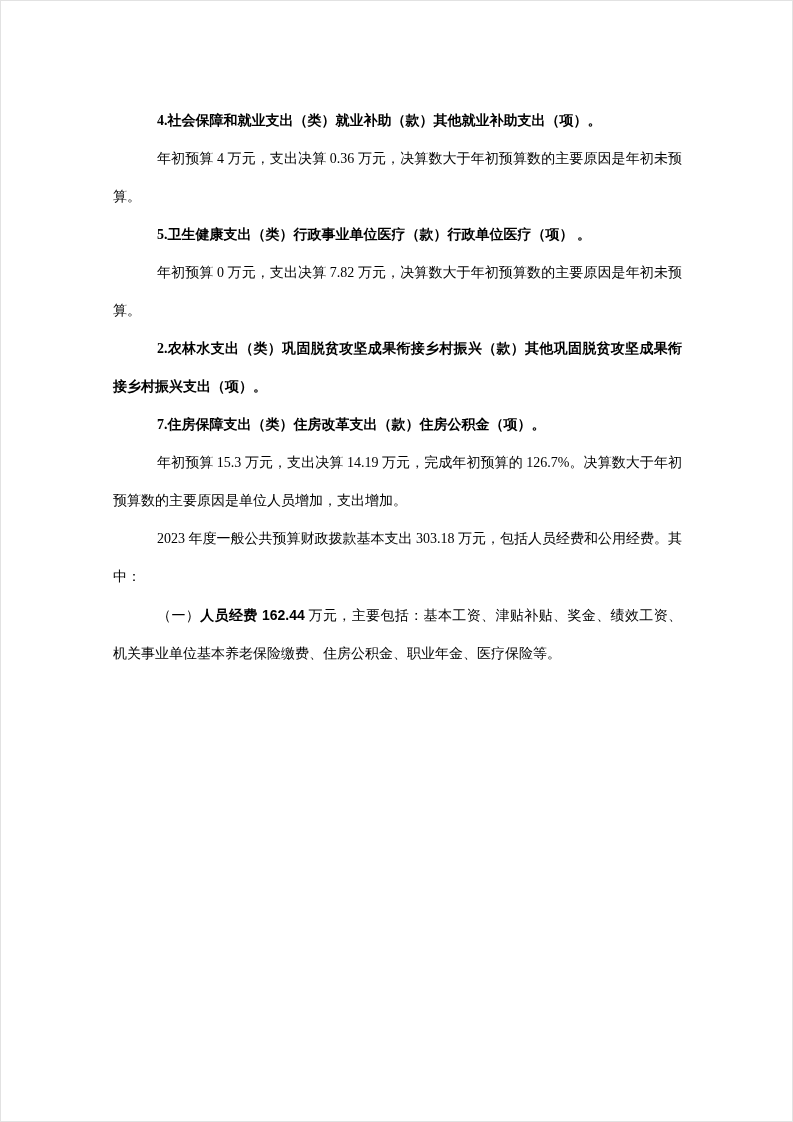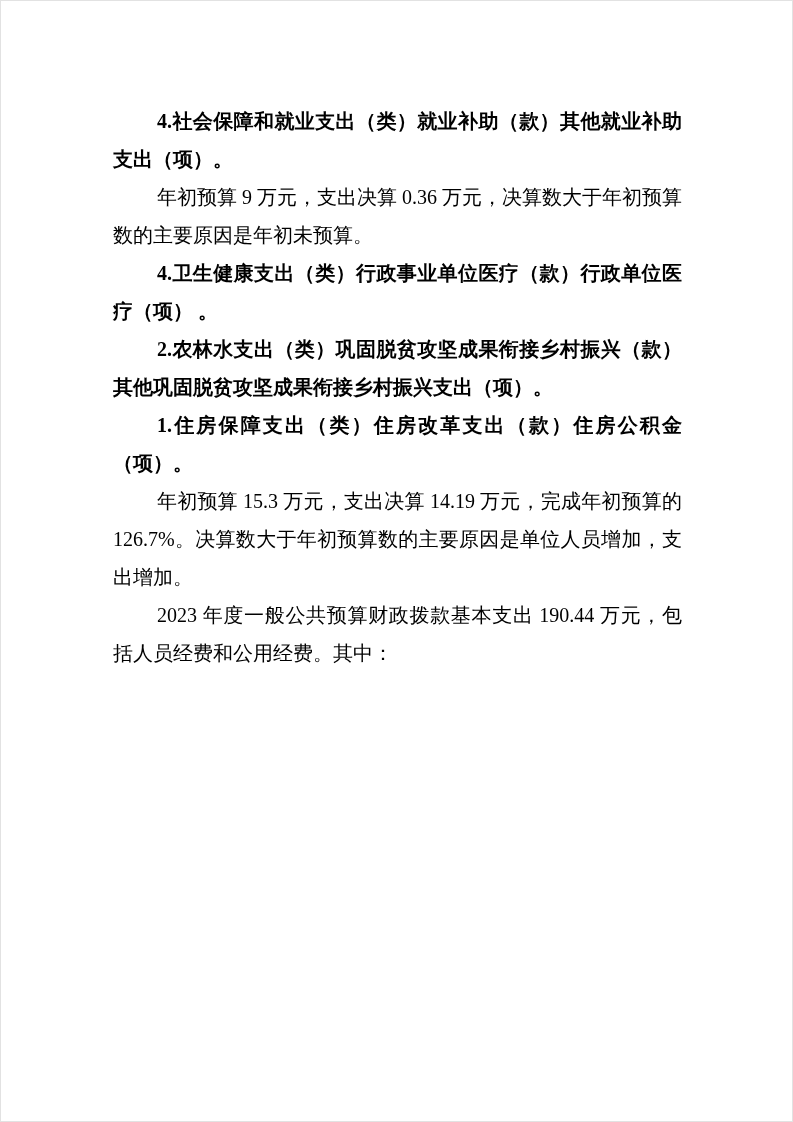--- a/index.html
+++ b/index.html
@@ -27,7 +27,7 @@
   .content p {
     margin: 0;
     padding: 0;
-    font-size: 20px;
+    font-size: 14px;
     line-height: 38px;
     text-align: justify;
     text-justify: inter-character;

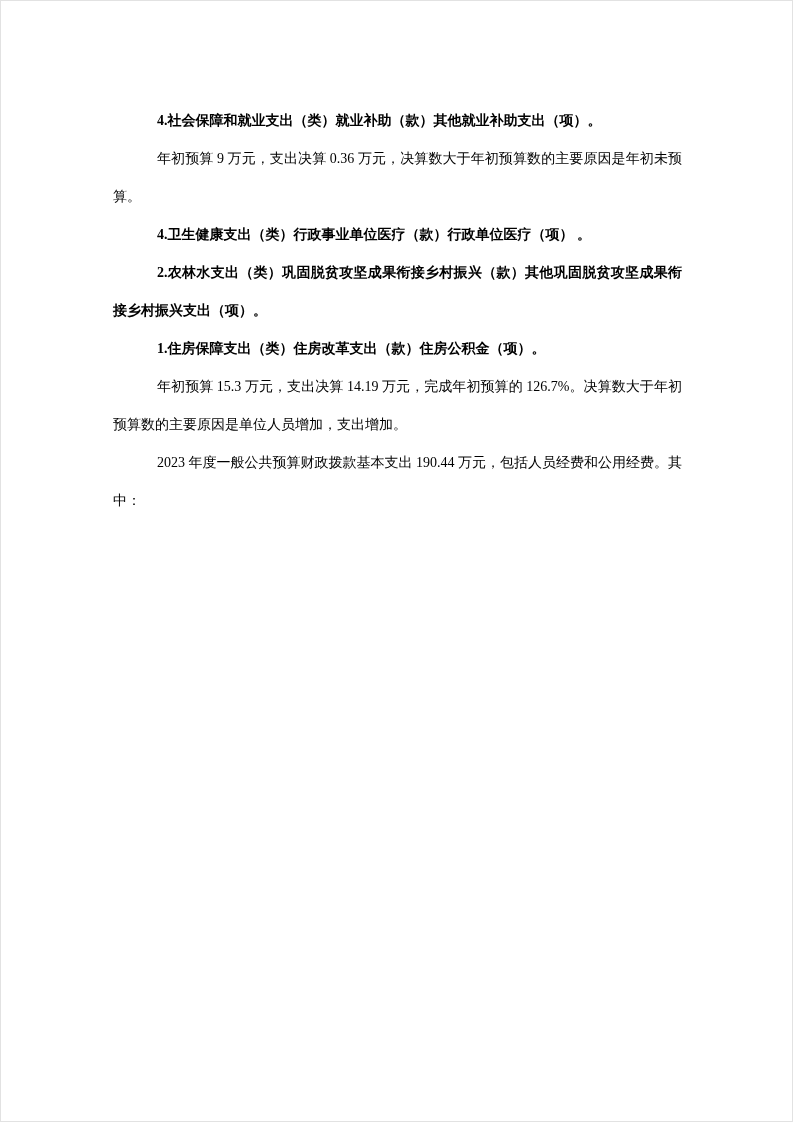--- a/index.html
+++ b/index.html
@@ -55,7 +55,7 @@
 
     <p class="h-num">4.社会保障和就业支出（类）就业补助（款）其他就业补助支出（项）。</p>
 
-    <p class="para">年初预算 9 万元，支出决算 0.36 万元，决算数大于年初预算数的主要原因是年初未预算。</p>
+    <p class="para">年初预算 4 万元，支出决算 0.36 万元，决算数大于年初预算数的主要原因是年初未预算。</p>
 
     <p class="h-num">4.卫生健康支出（类）行政事业单位医疗（款）行政单位医疗（项） 。</p>
 

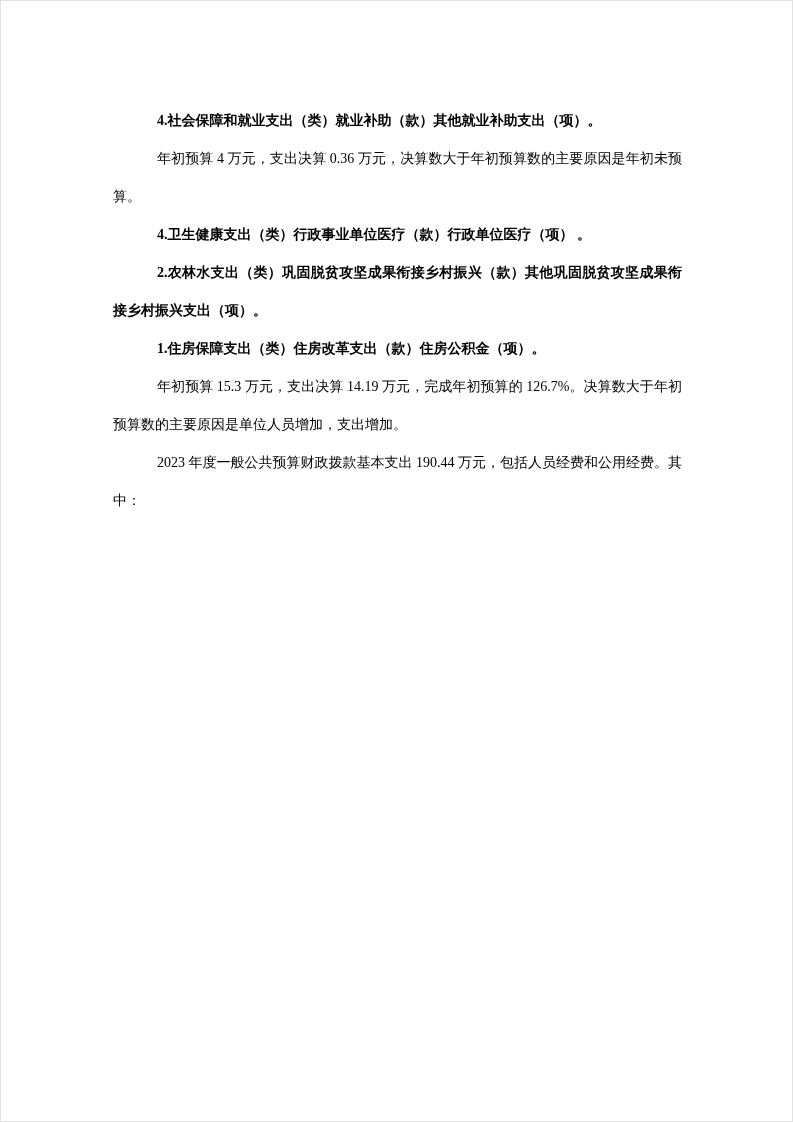--- a/index.html
+++ b/index.html
@@ -57,7 +57,7 @@
 
     <p class="para">年初预算 4 万元，支出决算 0.36 万元，决算数大于年初预算数的主要原因是年初未预算。</p>
 
-    <p class="h-num">4.卫生健康支出（类）行政事业单位医疗（款）行政单位医疗（项） 。</p>
+    <p class="h-num">5.卫生健康支出（类）行政事业单位医疗（款）行政单位医疗（项） 。</p>
 
 
     <p class="h-num">2.农林水支出（类）巩固脱贫攻坚成果衔接乡村振兴（款）其他巩固脱贫攻坚成果衔接乡村振兴支出（项）。</p>

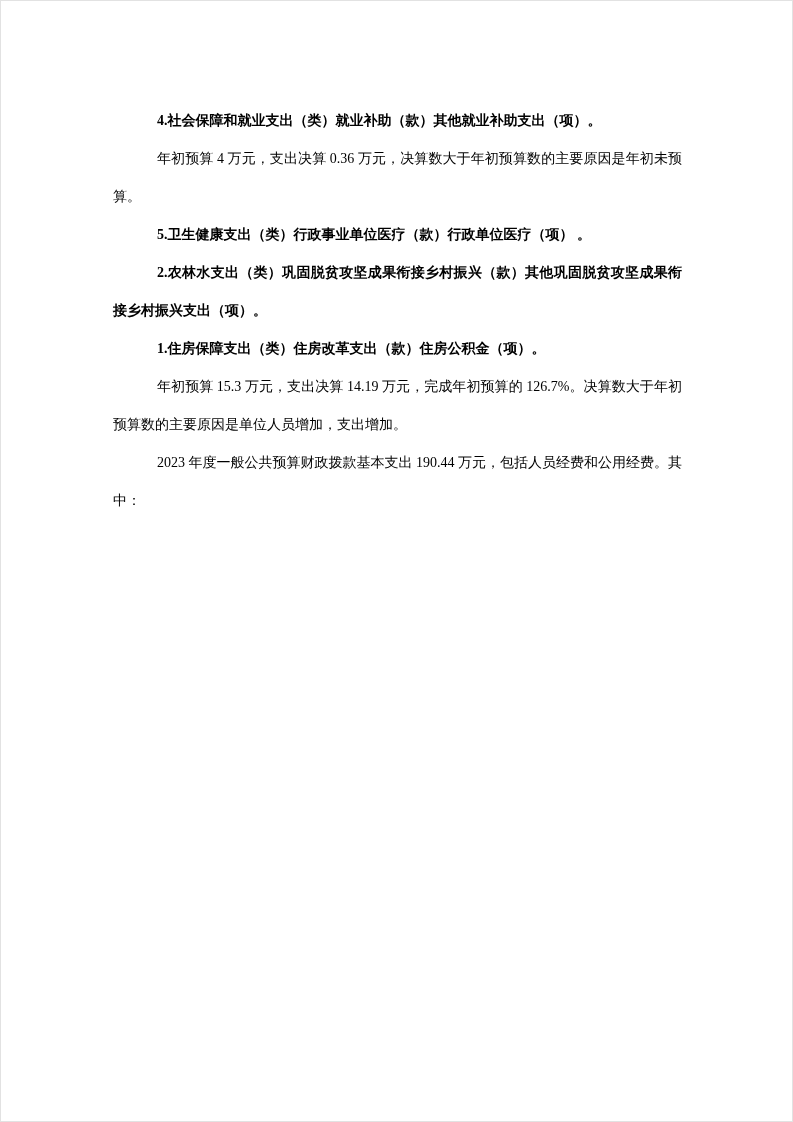--- a/index.html
+++ b/index.html
@@ -59,6 +59,7 @@
 
     <p class="h-num">5.卫生健康支出（类）行政事业单位医疗（款）行政单位医疗（项） 。</p>
 
+    <p class="para">年初预算 0 万元，支出决算 7.82 万元，决算数大于年初预算数的主要原因是年初未预算。</p>
 
     <p class="h-num">2.农林水支出（类）巩固脱贫攻坚成果衔接乡村振兴（款）其他巩固脱贫攻坚成果衔接乡村振兴支出（项）。</p>
 

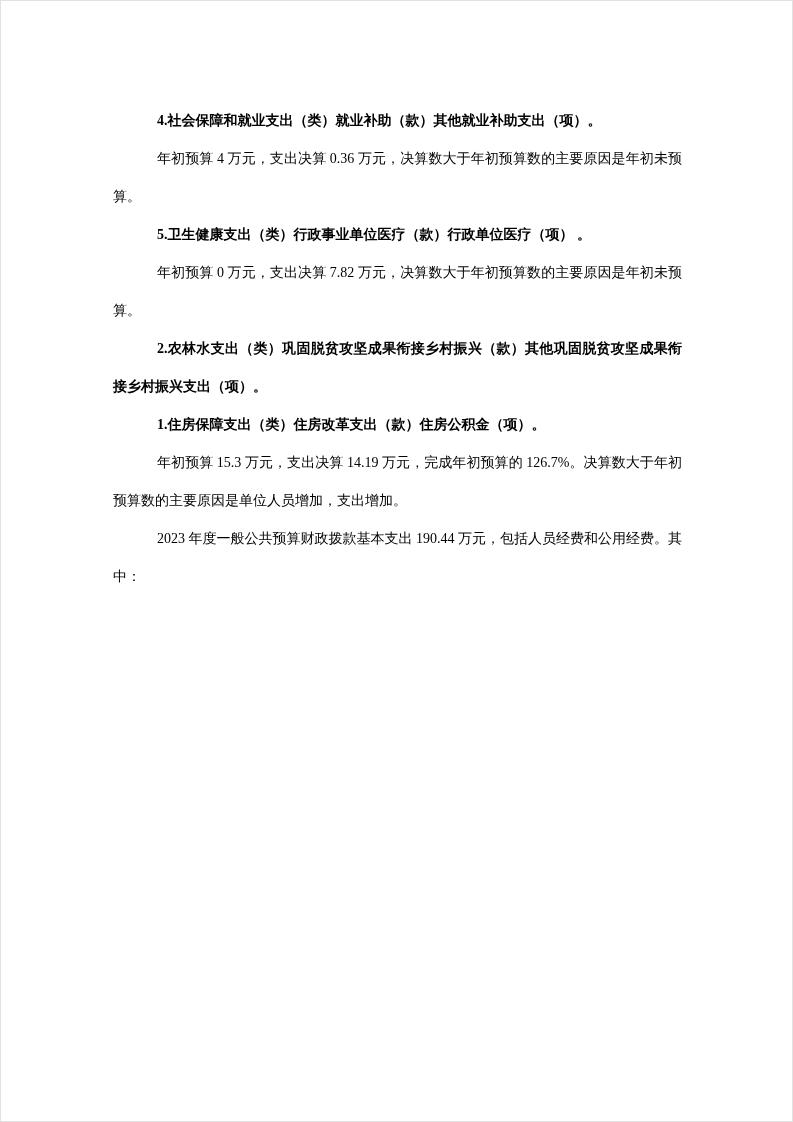--- a/index.html
+++ b/index.html
@@ -64,7 +64,7 @@
     <p class="h-num">2.农林水支出（类）巩固脱贫攻坚成果衔接乡村振兴（款）其他巩固脱贫攻坚成果衔接乡村振兴支出（项）。</p>
 
 
-    <p class="h-num">1.住房保障支出（类）住房改革支出（款）住房公积金（项）。</p>
+    <p class="h-num">7.住房保障支出（类）住房改革支出（款）住房公积金（项）。</p>
 
     <p class="para">年初预算 15.3 万元，支出决算 14.19 万元，完成年初预算的 126.7%。决算数大于年初预算数的主要原因是单位人员增加，支出增加。</p>
 

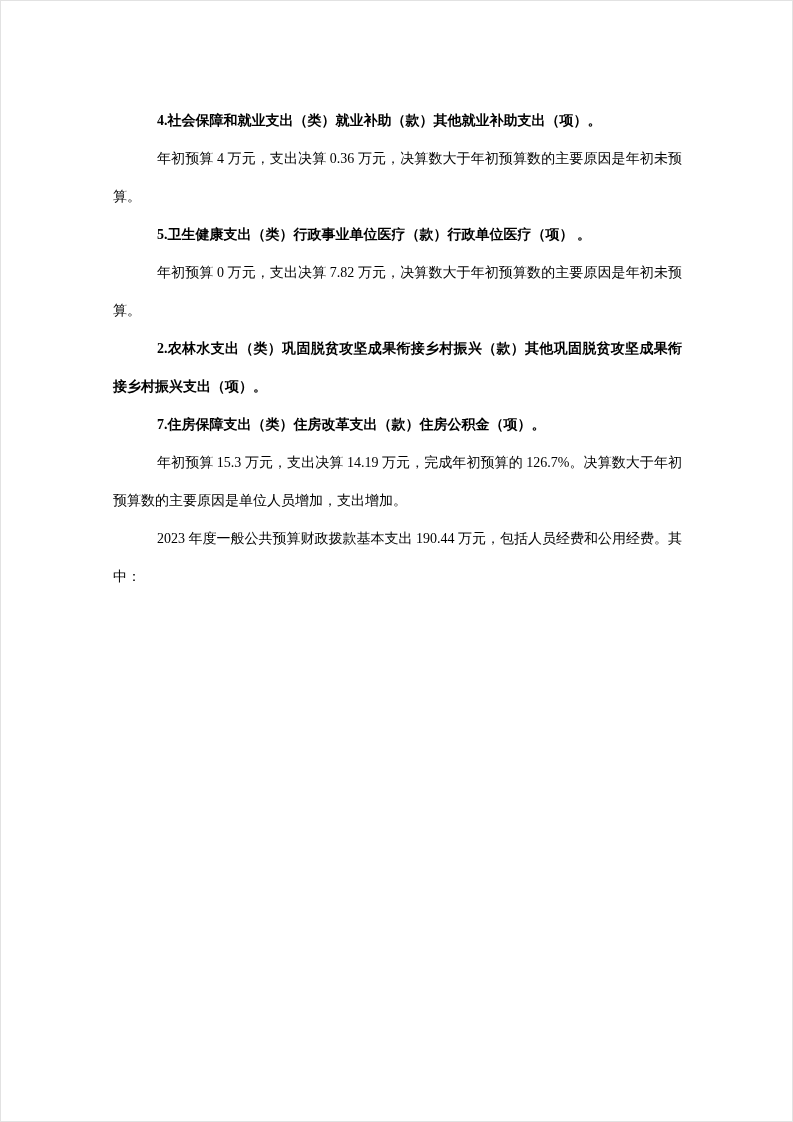--- a/index.html
+++ b/index.html
@@ -69,7 +69,7 @@
     <p class="para">年初预算 15.3 万元，支出决算 14.19 万元，完成年初预算的 126.7%。决算数大于年初预算数的主要原因是单位人员增加，支出增加。</p>
 
 
-    <p class="para">2023 年度一般公共预算财政拨款基本支出 190.44 万元，包括人员经费和公用经费。其中：</p>
+    <p class="para">2023 年度一般公共预算财政拨款基本支出 303.18 万元，包括人员经费和公用经费。其中：</p>
 
 
   </div>

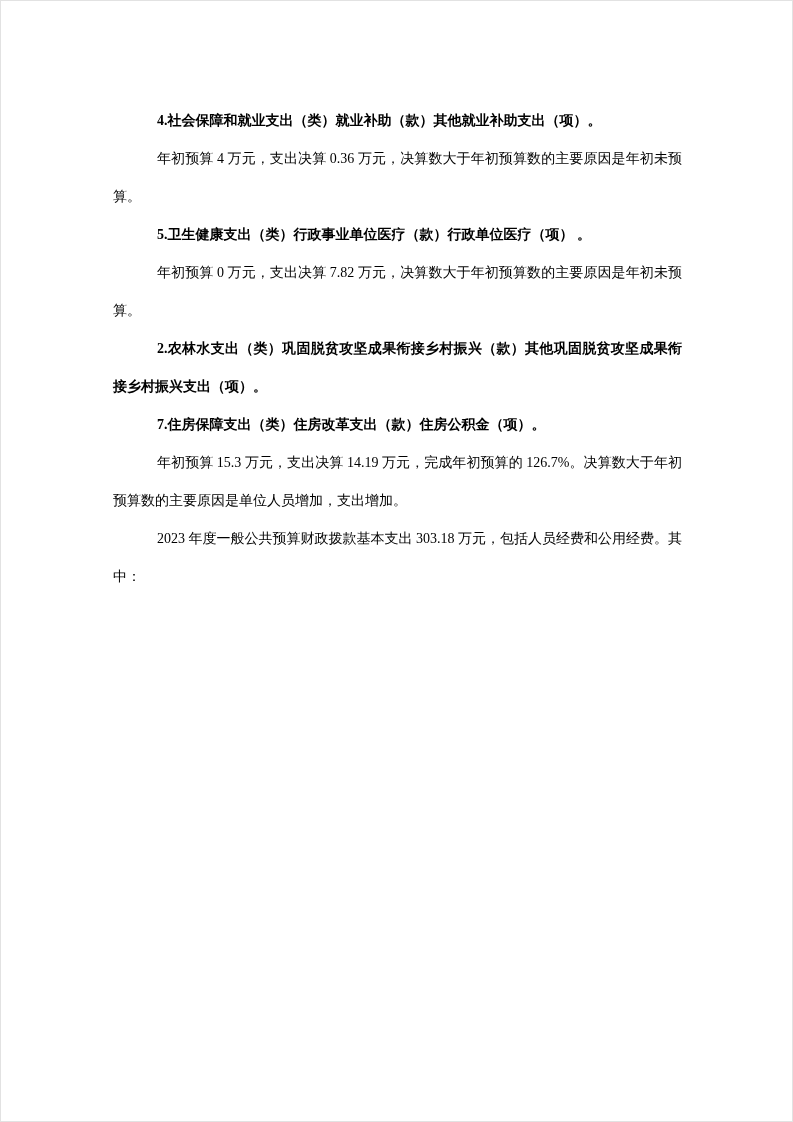--- a/index.html
+++ b/index.html
@@ -71,6 +71,7 @@
 
     <p class="para">2023 年度一般公共预算财政拨款基本支出 303.18 万元，包括人员经费和公用经费。其中：</p>
 
+    <p class="para"><span>（一）</span><span class="emph">人员经费 162.44</span><span> 万元，主要包括：基本工资、津贴补贴、奖金、绩效工资、机关事业单位基本养老保险缴费、住房公积金、职业年金、医疗保险等。</span></p>
 
   </div>
 </div>

